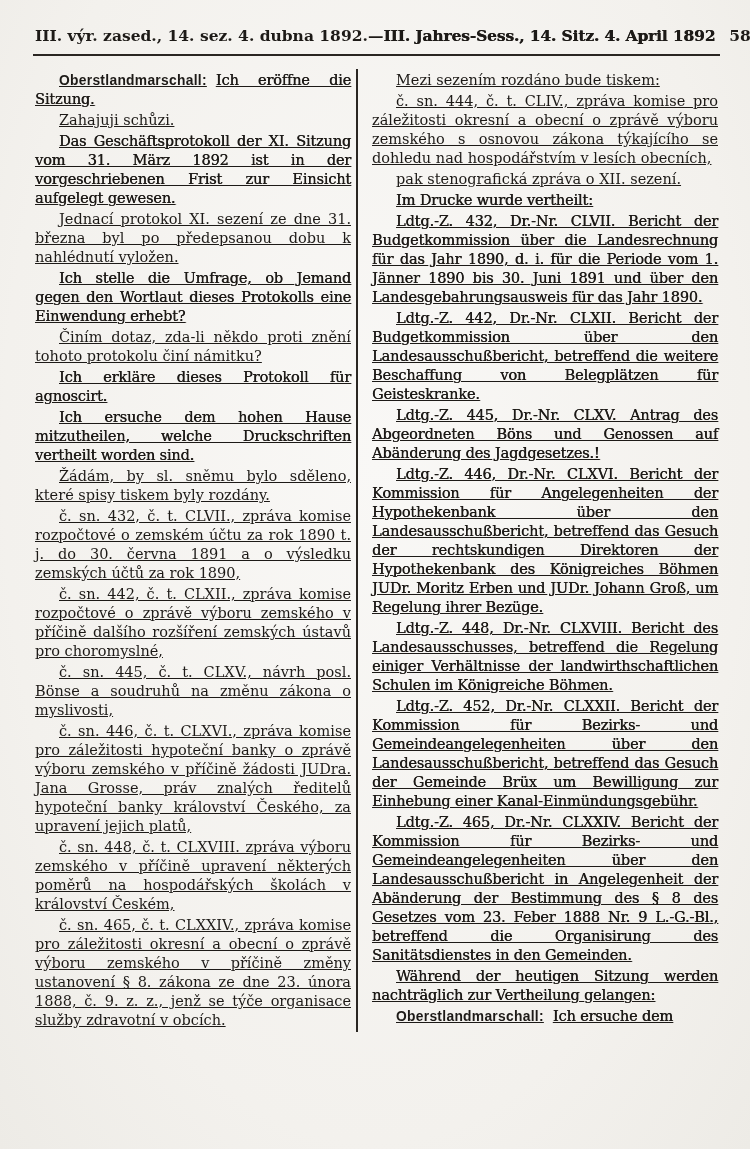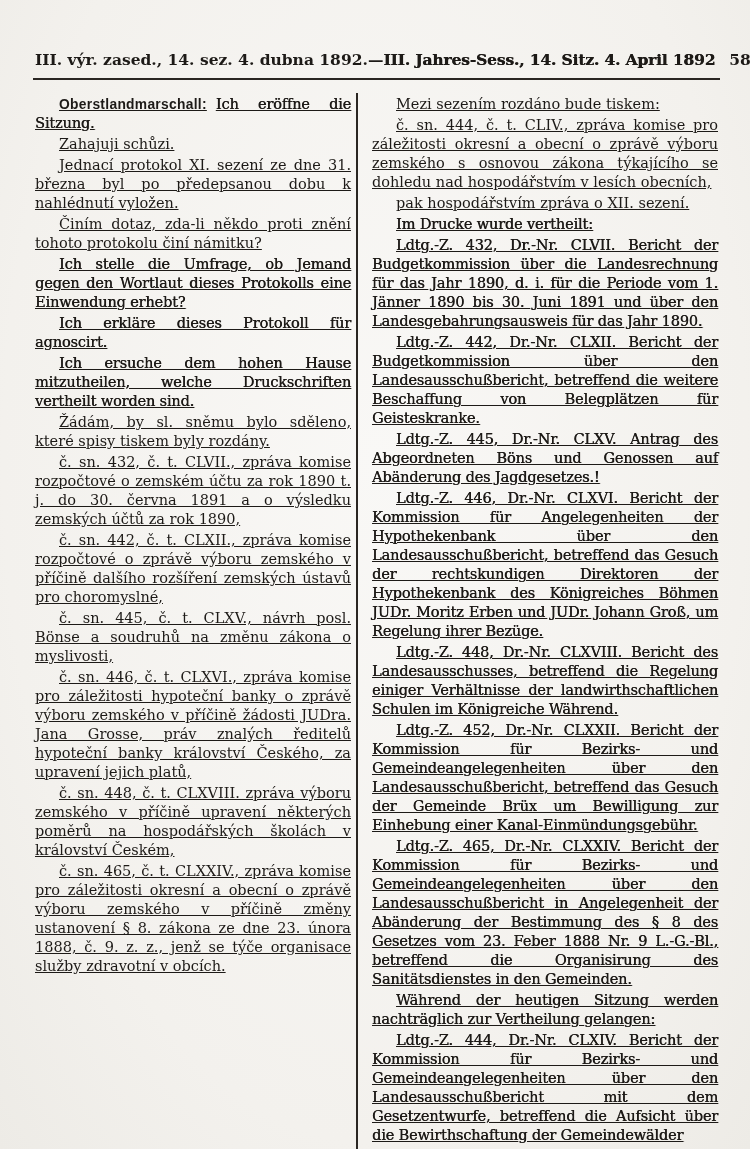--- a/index.html
+++ b/index.html
@@ -43,7 +43,7 @@
   }
   .gap    { margin-top:26px; }
   .gap-lg { margin-top:40px; }
-  .fraktur { text-shadow:0.35px 0 0 currentColor; letter-spacing:-0.15px;margin-top:24px; }
+  .fraktur { text-shadow:0.35px 0 0 currentColor; letter-spacing:-0.15px; }
   .speaker {
     font-family:"Liberation Sans", sans-serif;
     font-weight:700;

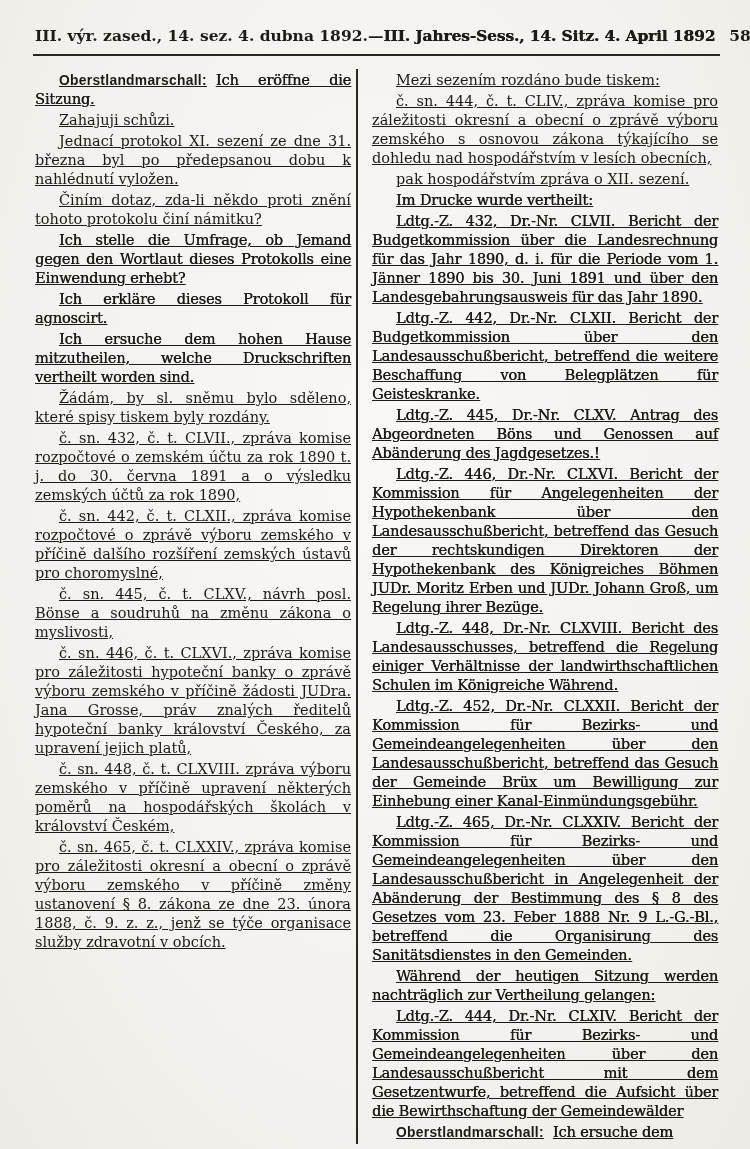--- a/index.html
+++ b/index.html
@@ -71,6 +71,7 @@
     <div class="col-left">
       <p class="para fraktur"><span class="speaker">Oberstlandmarschall:</span><span>Ich eröffne die Sitzung.</span></p>
       <p class="para">Zahajuji schůzi.</p>
+      <p class="para fraktur">Das Geschäftsprotokoll der XI. Sitzung vom 31. März 1892 ist in der vorgeschriebenen Frist zur Einsicht aufgelegt gewesen.</p>
       <p class="para">Jednací protokol XI. sezení ze dne 31. března byl po předepsanou dobu k nahlédnutí vyložen.</p>
       <p class="para">Činím dotaz, zda-li někdo proti znění tohoto protokolu činí námitku?</p>
       <p class="para fraktur">Ich stelle die Umfrage, ob Jemand gegen den Wortlaut dieses Protokolls eine Einwendung erhebt?</p>

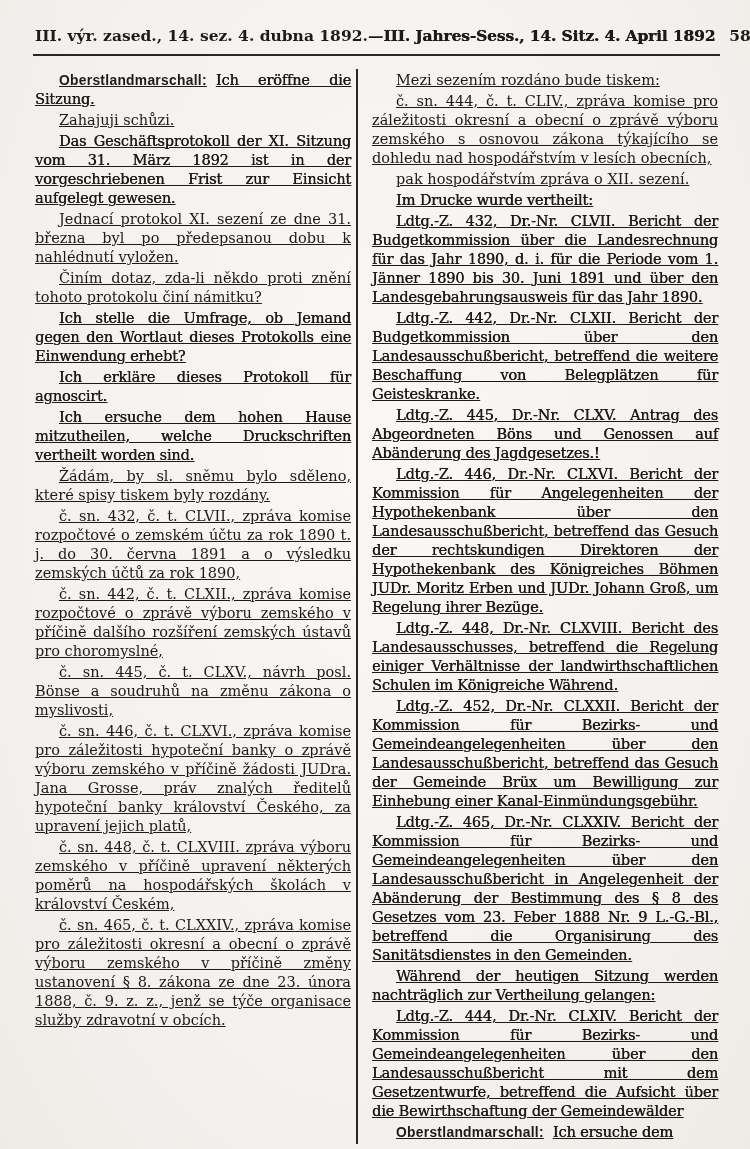--- a/index.html
+++ b/index.html
@@ -91,7 +91,7 @@
     <div class="col-right">
       <p class="para">Mezi sezením rozdáno bude tiskem:</p>
       <p class="para">č. sn. 444, č. t. CLIV., zpráva komise pro záležitosti okresní a obecní o zprávě výboru zemského s osnovou zákona týkajícího se dohledu nad hospodářstvím v lesích obecních,</p>
-      <p class="para">pak hospodářstvím zpráva o XII. sezení.</p>
+      <p class="para">pak stenografická zpráva o XII. sezení.</p>
       <p class="para fraktur">Im Drucke wurde vertheilt:</p>
       <p class="para fraktur">Ldtg.-Z. 432, Dr.-Nr. CLVII. Bericht der Budgetkommission über die Landesrechnung für das Jahr 1890, d. i. für die Periode vom 1. Jänner 1890 bis 30. Juni 1891 und über den Landesgebahrungsausweis für das Jahr 1890.</p>
       <p class="para fraktur">Ldtg.-Z. 442, Dr.-Nr. CLXII. Bericht der Budgetkommission über den Landesausschußbericht, betreffend die weitere Beschaffung von Belegplätzen für Geisteskranke.</p>

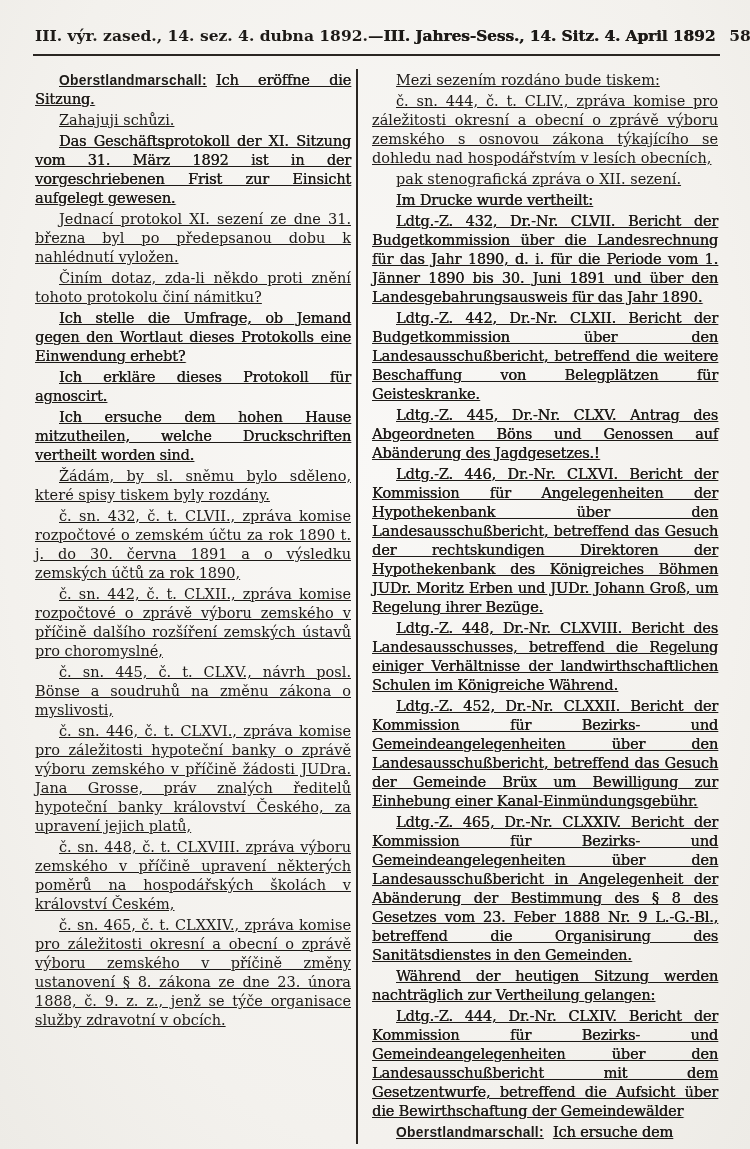--- a/index.html
+++ b/index.html
@@ -73,8 +73,8 @@
       <p class="para">Zahajuji schůzi.</p>
       <p class="para fraktur">Das Geschäftsprotokoll der XI. Sitzung vom 31. März 1892 ist in der vorgeschriebenen Frist zur Einsicht aufgelegt gewesen.</p>
       <p class="para">Jednací protokol XI. sezení ze dne 31. března byl po předepsanou dobu k nahlédnutí vyložen.</p>
+      <p class="para fraktur">Ich stelle die Umfrage, ob Jemand gegen den Wortlaut dieses Protokolls eine Einwendung erhebt?</p>
       <p class="para">Činím dotaz, zda-li někdo proti znění tohoto protokolu činí námitku?</p>
-      <p class="para fraktur">Ich stelle die Umfrage, ob Jemand gegen den Wortlaut dieses Protokolls eine Einwendung erhebt?</p>
       <p class="para fraktur">Ich erkläre dieses Protokoll für agnoscirt.</p>
       <p class="para fraktur">Ich ersuche dem hohen Hause mitzutheilen, welche Druckschriften vertheilt worden sind.</p>
       <p class="para">Žádám, by sl. sněmu bylo sděleno, které spisy tiskem byly rozdány.</p>

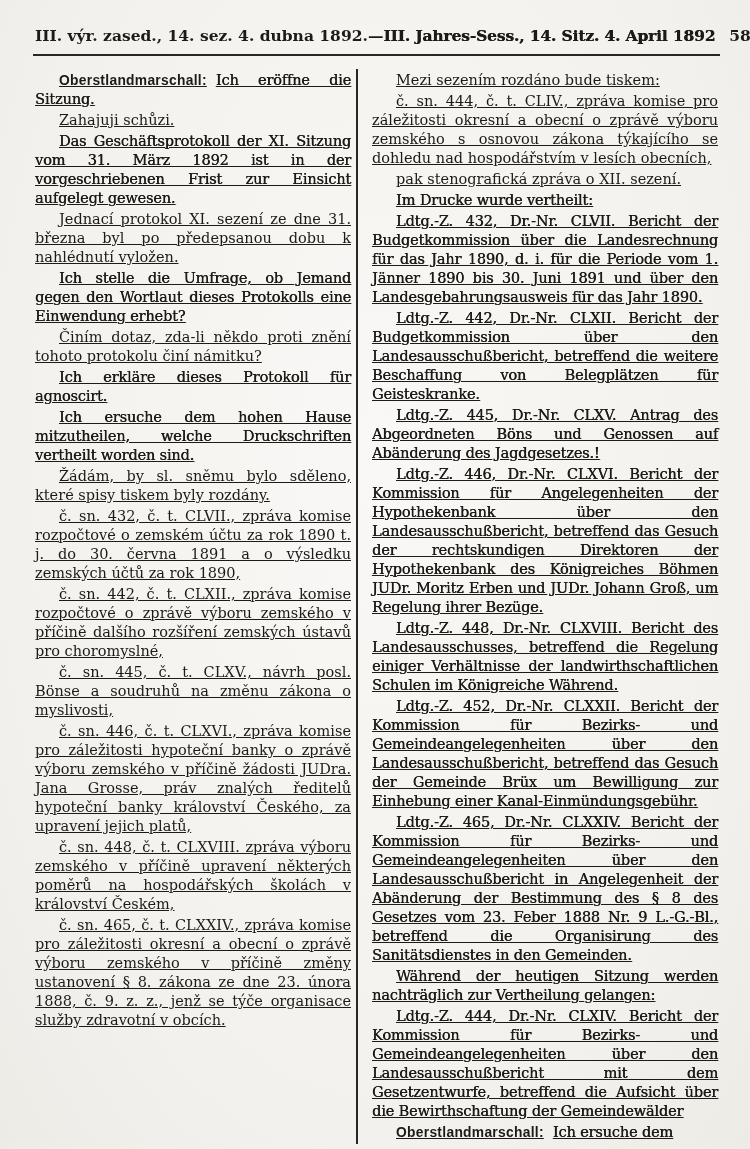--- a/index.html
+++ b/index.html
@@ -97,7 +97,7 @@
       <p class="para fraktur">Ldtg.-Z. 442, Dr.-Nr. CLXII. Bericht der Budgetkommission über den Landesausschußbericht, betreffend die weitere Beschaffung von Belegplätzen für Geisteskranke.</p>
       <p class="para fraktur">Ldtg.-Z. 445, Dr.-Nr. CLXV. Antrag des Abgeordneten Böns und Genossen auf Abänderung des Jagdgesetzes.!</p>
       <p class="para fraktur">Ldtg.-Z. 446, Dr.-Nr. CLXVI. Bericht der Kommission für Angelegenheiten der Hypothekenbank über den Landesausschußbericht, betreffend das Gesuch der rechtskundigen Direktoren der Hypothekenbank des Königreiches Böhmen JUDr. Moritz Erben und JUDr. Johann Groß, um Regelung ihrer Bezüge.</p>
-      <p class="para fraktur">Ldtg.-Z. 448, Dr.-Nr. CLXVIII. Bericht des Landesausschusses, betreffend die Regelung einiger Verhältnisse der landwirthschaftlichen Schulen im Königreiche Während.</p>
+      <p class="para fraktur">Ldtg.-Z. 448, Dr.-Nr. CLXVIII. Bericht des Landesausschusses, betreffend die Regelung einiger Verhältnisse der landwirthschaftlichen Schulen im Königreiche Böhmen.</p>
       <p class="para fraktur">Ldtg.-Z. 452, Dr.-Nr. CLXXII. Bericht der Kommission für Bezirks- und Gemeindeangelegenheiten über den Landesausschußbericht, betreffend das Gesuch der Gemeinde Brüx um Bewilligung zur Einhebung einer Kanal-Einmündungsgebühr.</p>
       <p class="para fraktur">Ldtg.-Z. 465, Dr.-Nr. CLXXIV. Bericht der Kommission für Bezirks- und Gemeindeangelegenheiten über den Landesausschußbericht in Angelegenheit der Abänderung der Bestimmung des § 8 des Gesetzes vom 23. Feber 1888 Nr. 9 L.-G.-Bl., betreffend die Organisirung des Sanitätsdienstes in den Gemeinden.</p>
       <p class="para fraktur">Während der heutigen Sitzung werden nachträglich zur Vertheilung gelangen:</p>

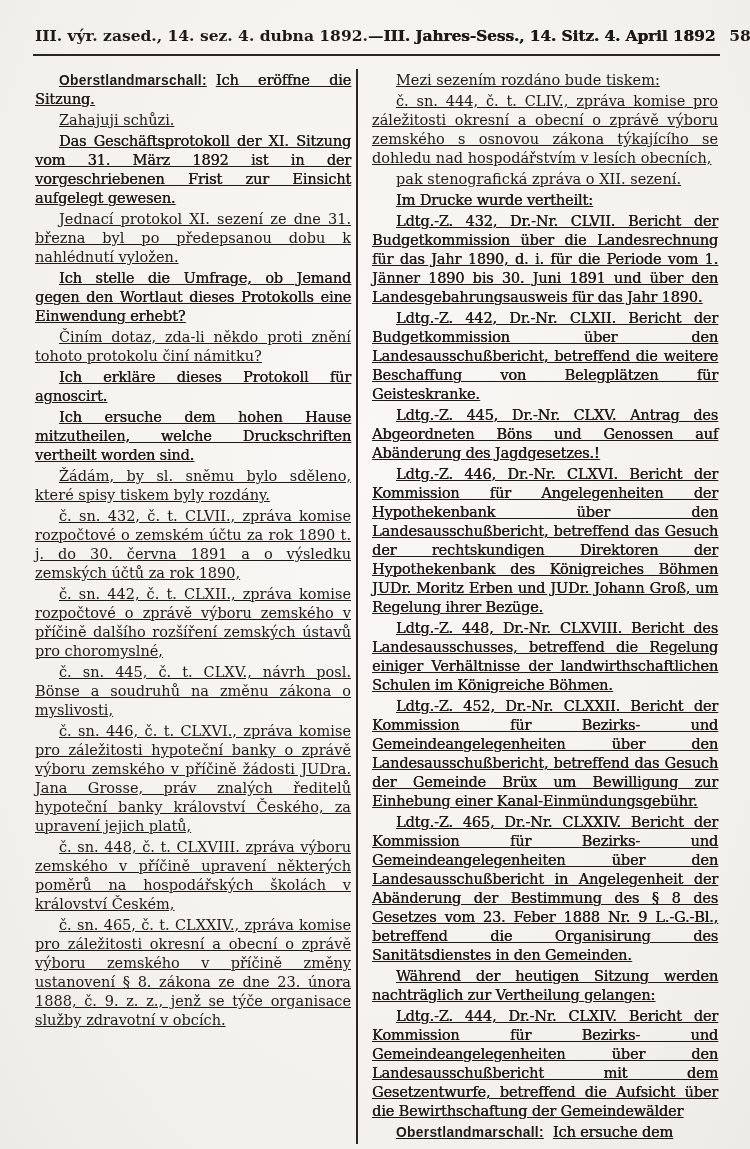--- a/index.html
+++ b/index.html
@@ -101,7 +101,6 @@
       <p class="para fraktur">Ldtg.-Z. 452, Dr.-Nr. CLXXII. Bericht der Kommission für Bezirks- und Gemeindeangelegenheiten über den Landesausschußbericht, betreffend das Gesuch der Gemeinde Brüx um Bewilligung zur Einhebung einer Kanal-Einmündungsgebühr.</p>
       <p class="para fraktur">Ldtg.-Z. 465, Dr.-Nr. CLXXIV. Bericht der Kommission für Bezirks- und Gemeindeangelegenheiten über den Landesausschußbericht in Angelegenheit der Abänderung der Bestimmung des § 8 des Gesetzes vom 23. Feber 1888 Nr. 9 L.-G.-Bl., betreffend die Organisirung des Sanitätsdienstes in den Gemeinden.</p>
       <p class="para fraktur">Während der heutigen Sitzung werden nachträglich zur Vertheilung gelangen:</p>
-      <p class="para fraktur">Ldtg.-Z. 444, Dr.-Nr. CLXIV. Bericht der Kommission für Bezirks- und Gemeindeangelegenheiten über den Landesausschußbericht mit dem Gesetzentwurfe, betreffend die Aufsicht über die Bewirthschaftung der Gemeindewälder</p>
       <p class="para fraktur gap-lg"><span class="speaker">Oberstlandmarschall:</span><span>Ich ersuche dem</span></p>
     </div>
 

